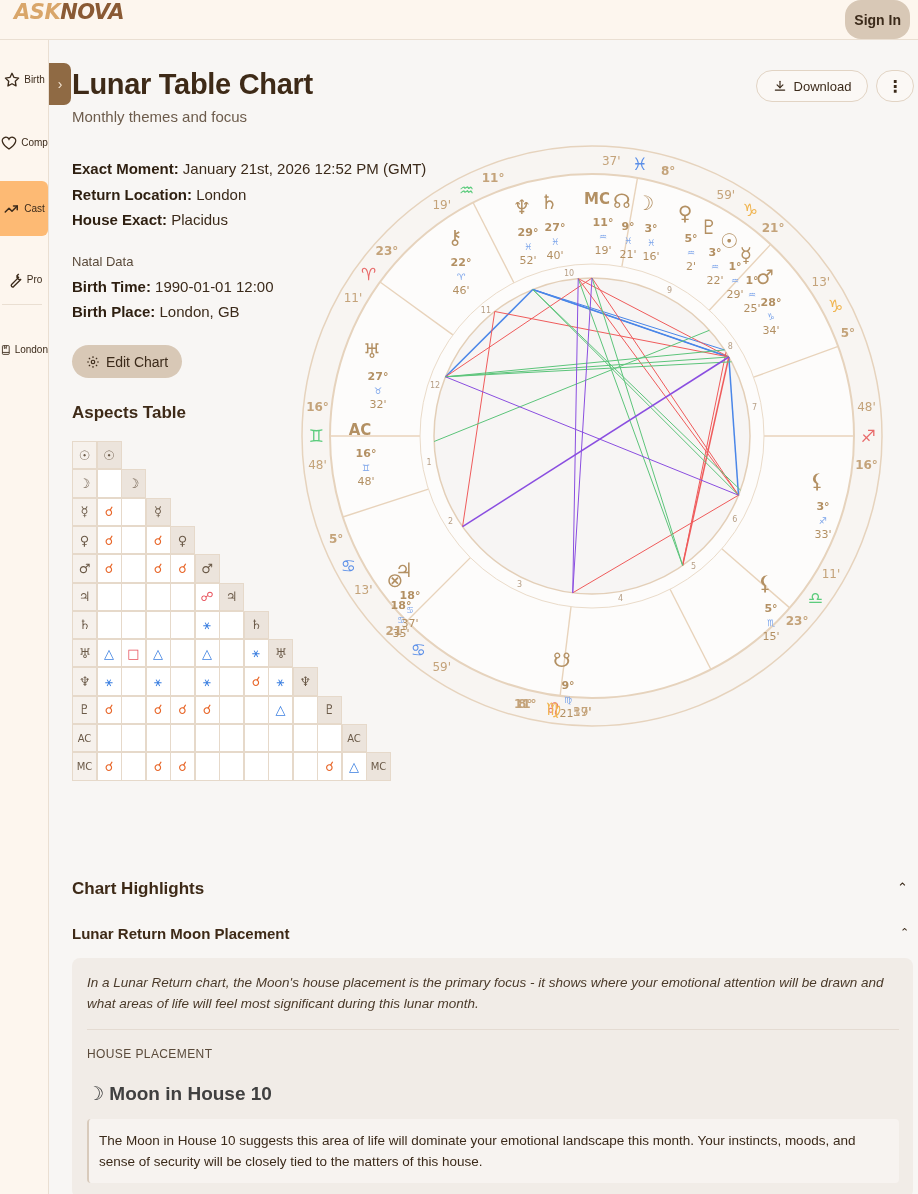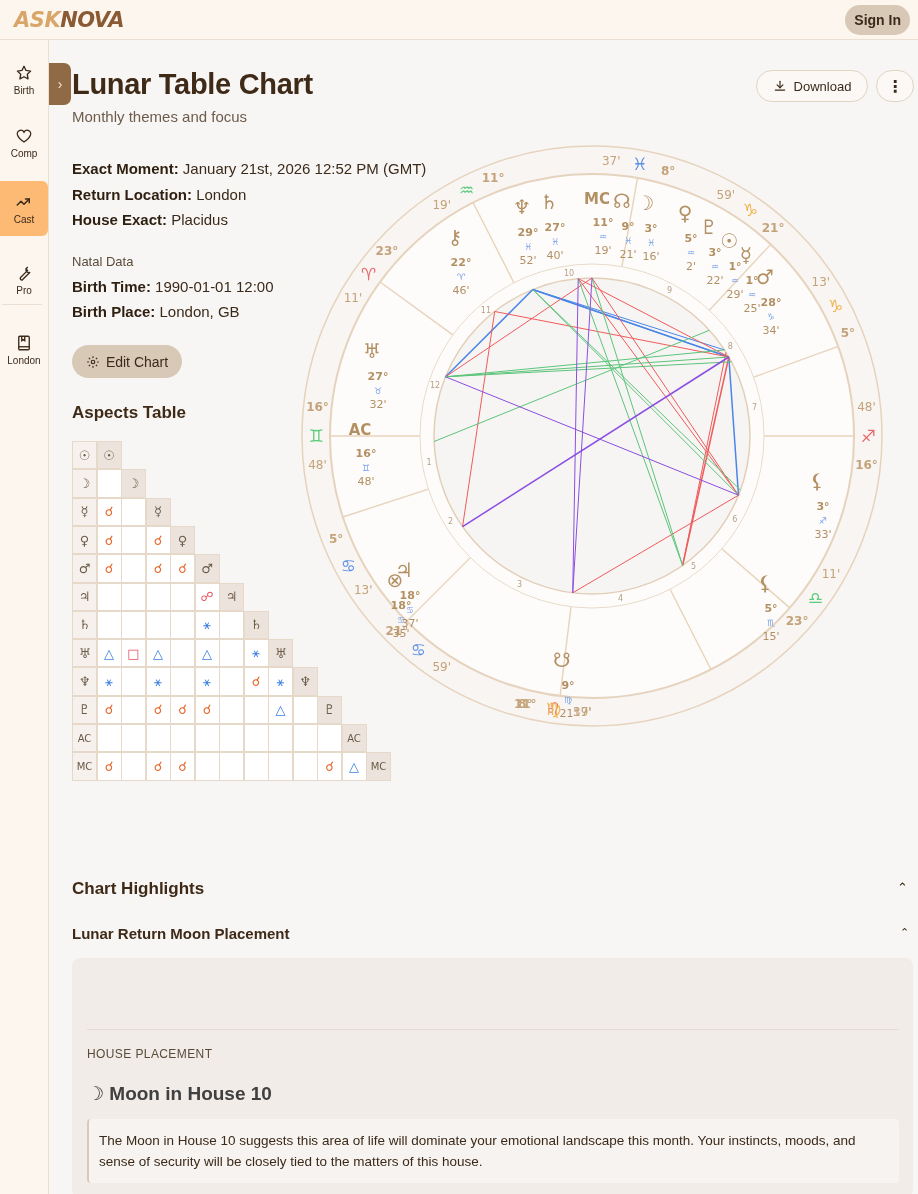--- a/index.html
+++ b/index.html
@@ -5,7 +5,7 @@
   * { box-sizing: border-box; margin: 0; padding: 0; }
   html, body { width: 918px; height: 1194px; overflow: hidden; }
   body { font-family: "Liberation Sans", "DejaVu Sans", sans-serif; background: #f8f6f4; color: #3b2a1a; position: relative; }
-  .topbar { position: absolute; left: 0; top: 0; width: 918px; height: 40px; background: #fdf6ee; border-bottom: 1px solid #eadfd2; display: flex; align-items: center; justify-content: space-between; padding: 0 8px 0 14px; }
+  .topbar { position: absolute; left: 0; top: 0; width: 918px; height: 40px; background: #fdf6ee; border-bottom: 1px solid #eadfd2; display: flex; justify-content: space-between; padding: 0 8px 0 14px; }
   .logo { font-family: "DejaVu Sans", sans-serif; font-weight: bold; font-size: 21px; font-style: italic; letter-spacing: -0.5px; color: #d9a66a; }
   .logo .b { color: #8a5a34; }
   .signin { background: #d8c8b6; color: #3b2a1a; font-weight: bold; font-size: 14px; border-radius: 16px; padding: 7px 9px; border: none; }

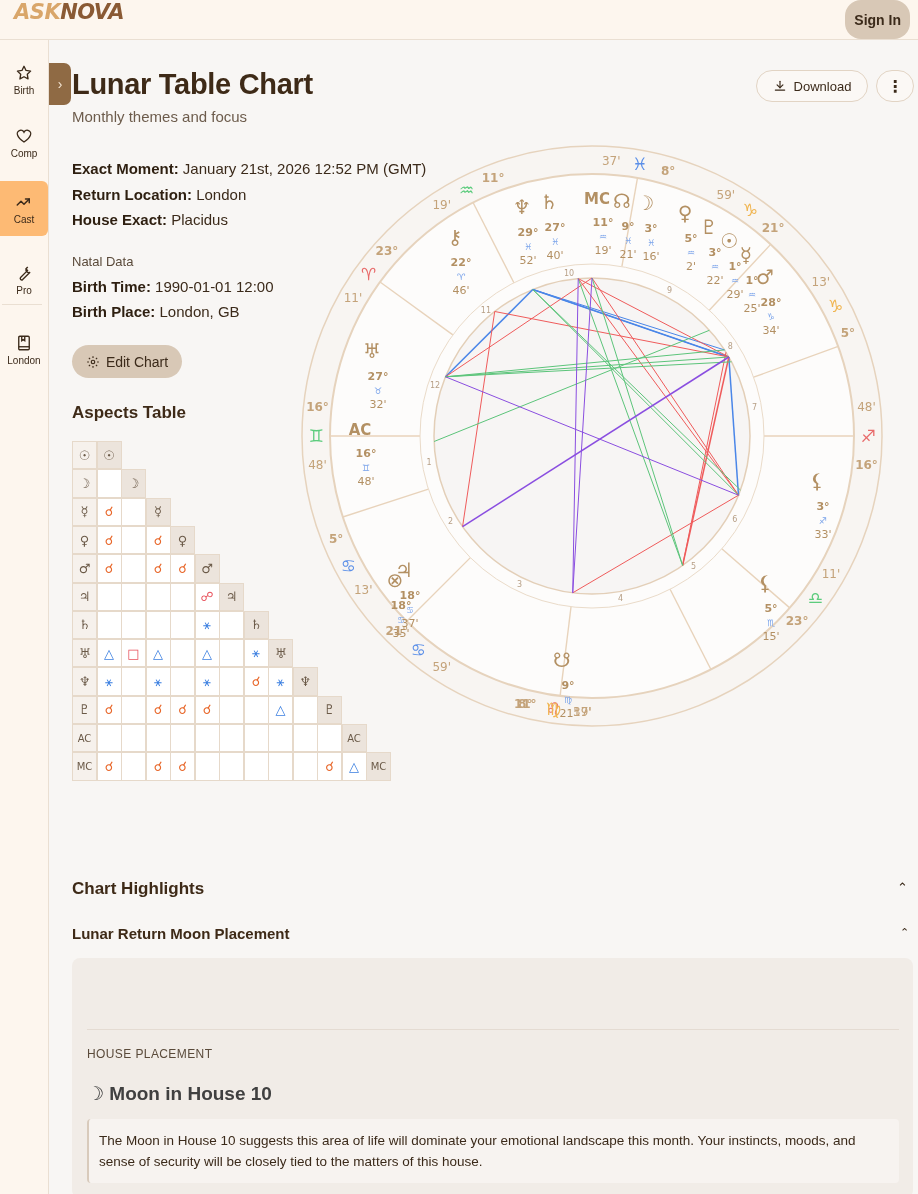--- a/index.html
+++ b/index.html
@@ -10,7 +10,7 @@
   .logo .b { color: #8a5a34; }
   .signin { background: #d8c8b6; color: #3b2a1a; font-weight: bold; font-size: 14px; border-radius: 16px; padding: 7px 9px; border: none; }
   .sidebar { position: absolute; left: 0; top: 40px; width: 49px; height: 1154px; background: #fdf6ee; border-right: 1px solid #eadfd2; }
-  .nav-item { position: absolute; left: 0; width: 48px; height: 55px; display: flex; flex-direction: column; align-items: center; justify-content: center; gap: 3px; font-size: 10px; color: #3b2a1a; }
+  .nav-item { position: absolute; left: 0; width: 48px; height: 55px; display: flex; flex-direction: row; align-items: center; justify-content: center; gap: 3px; font-size: 10px; color: #3b2a1a; }
   .nav-item.active { background: #fdba74; border-radius: 0 6px 6px 0; }
   .nav-item svg { width: 18px; height: 18px; }
   .nav-sep { position: absolute; left: 2px; top: 264px; width: 40px; height: 1px; background: #eadfd2; }

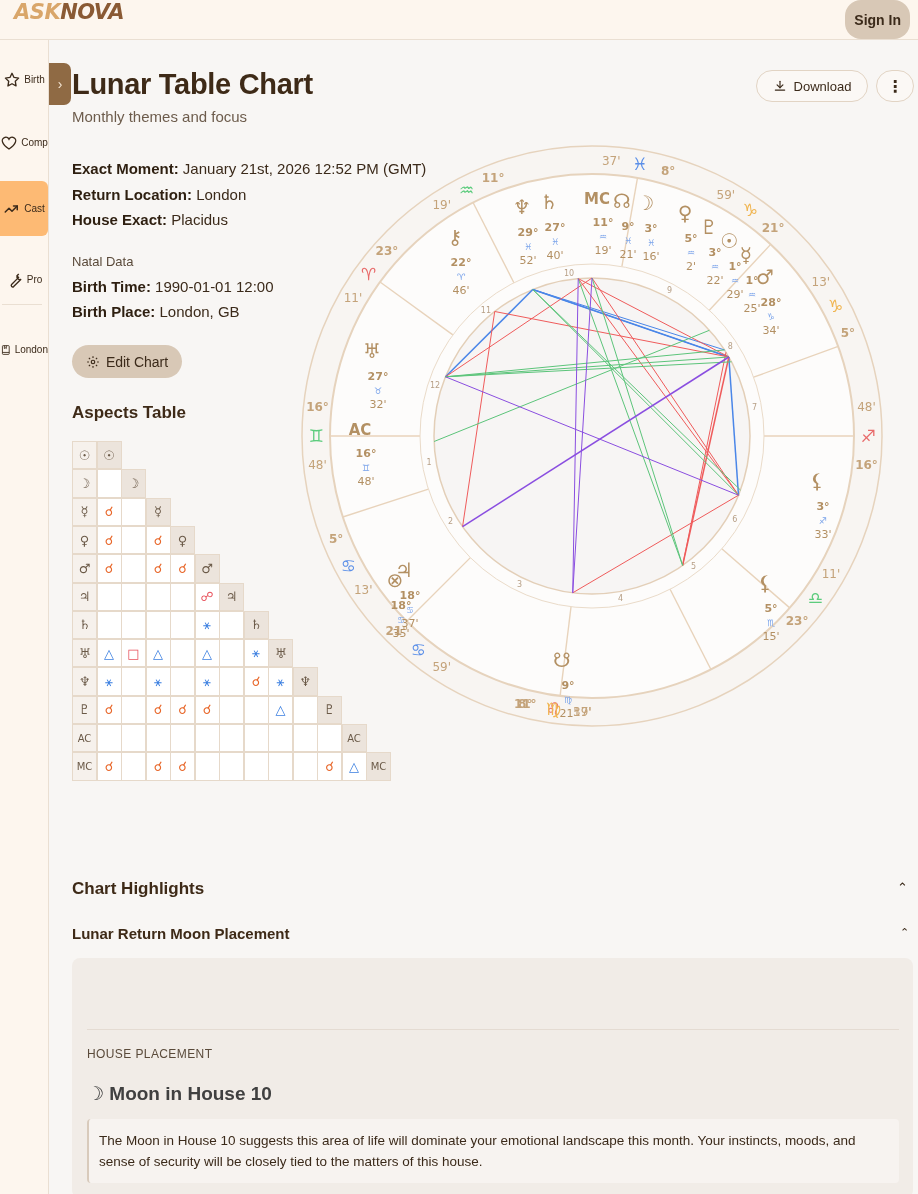--- a/index.html
+++ b/index.html
@@ -376,6 +376,7 @@
 <div class="sub-h">Lunar Return Moon Placement</div>
 <div class="chev" style="left:900px;top:926px;font-size:11px">⌃</div>
 <div class="card">
+  <div class="card-intro">In a Lunar Return chart, the Moon's house placement is the primary focus - it shows where your emotional attention will be drawn and what areas of life will feel most significant during this lunar month.</div>
   <div class="card-sep"></div>
   <div class="hp-label">HOUSE PLACEMENT</div>
   <div class="moon-h"><span style="font-family:'DejaVu Sans',sans-serif;font-weight:normal">☽</span> <span>Moon in House 10</span></div>

